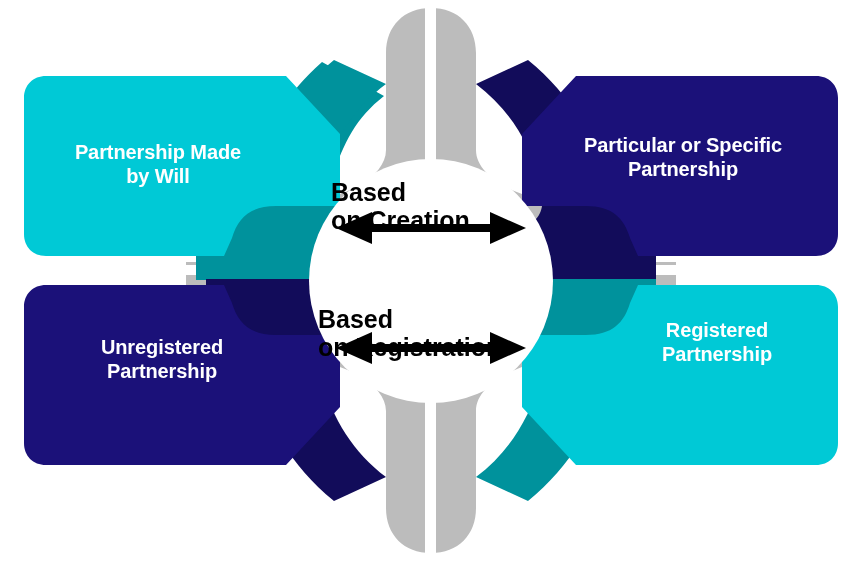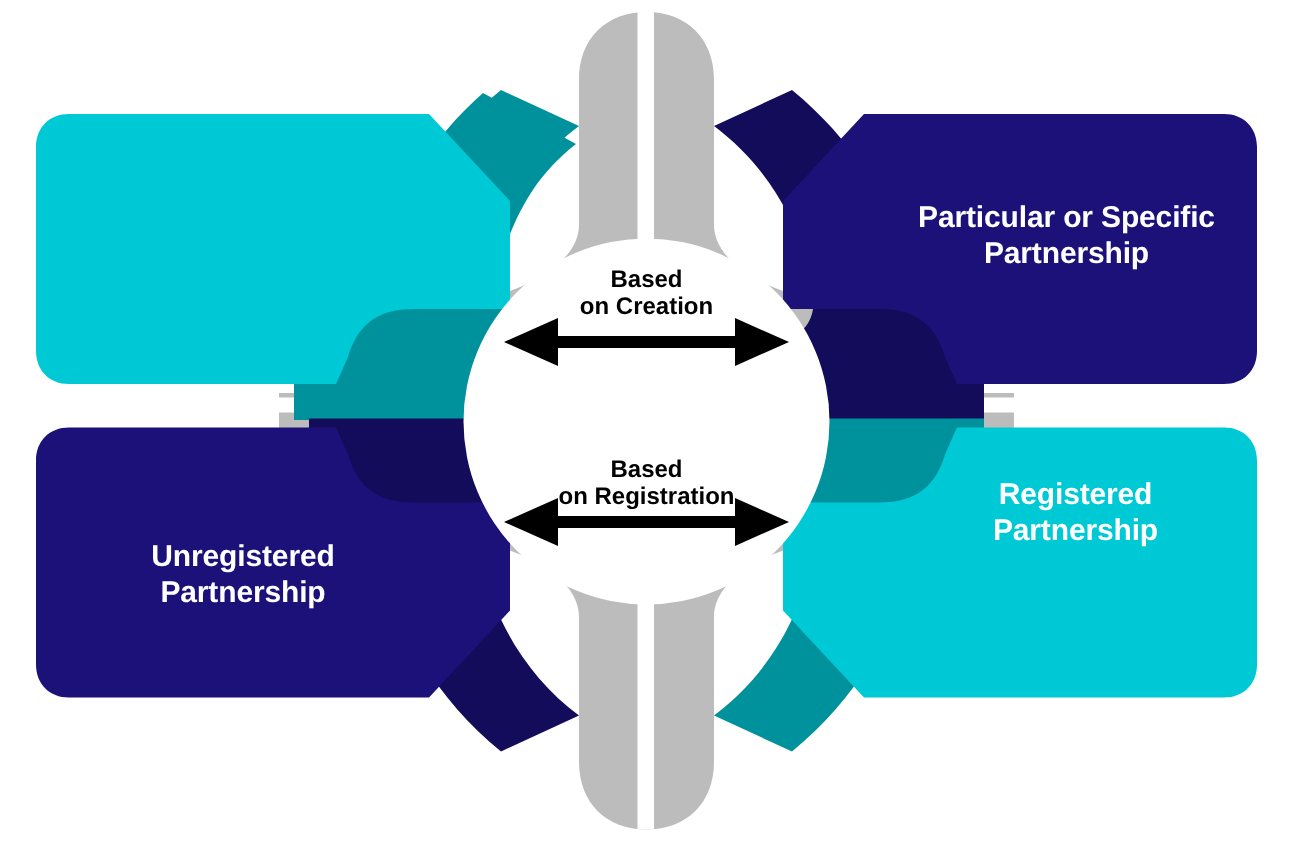--- a/index.html
+++ b/index.html
@@ -238,6 +238,8 @@
     </g>
   </svg>
 
+  <div class="panel-label" id="label-made-by-will">Partnership Made
+by Will</div>
 
   <div class="panel-label" id="label-particular-specific">Particular or Specific
 Partnership</div>

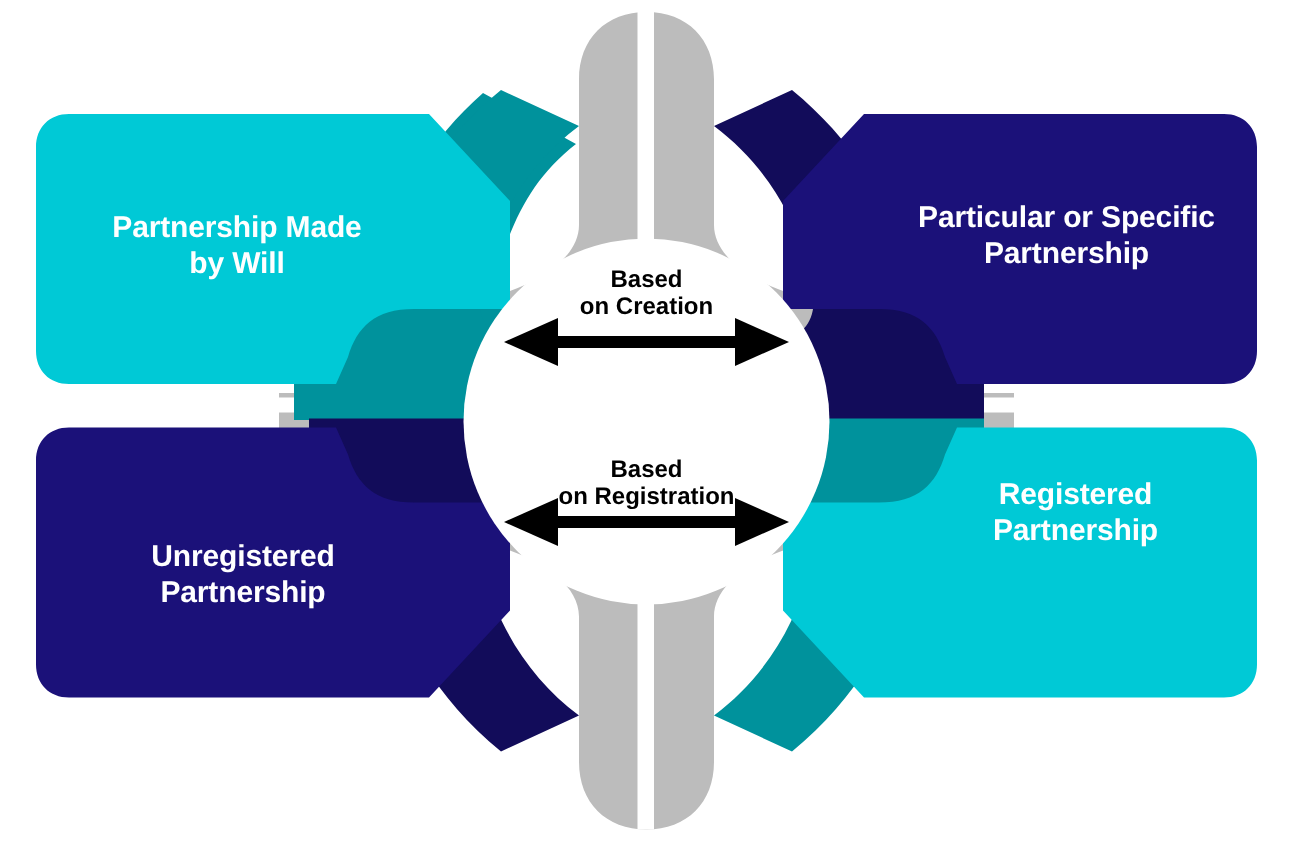--- a/index.html
+++ b/index.html
@@ -44,7 +44,7 @@
     width: 240px;
   }
   #label-particular-specific {
-    left: 578px;
+    left: 550px;
     top: 133px;
     width: 266px;
   }

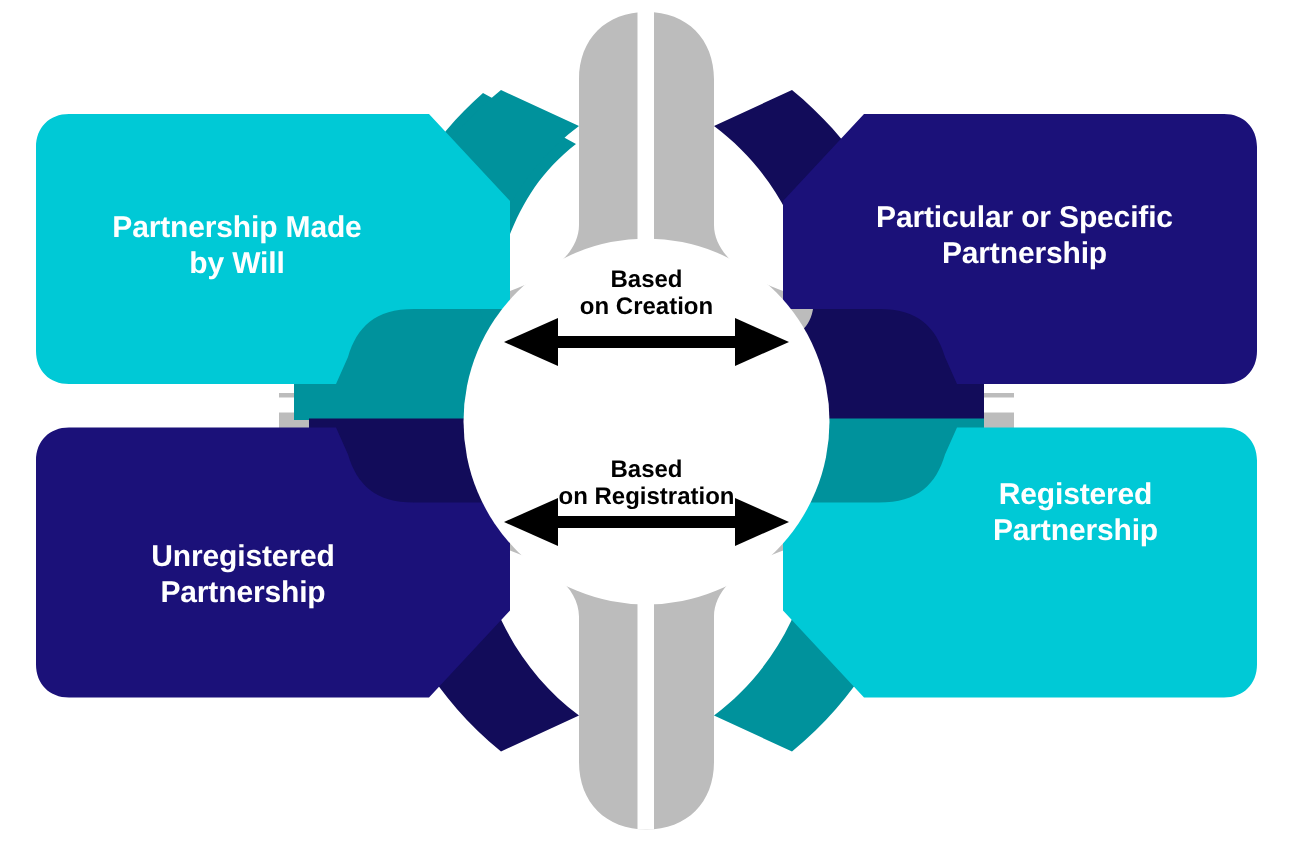--- a/index.html
+++ b/index.html
@@ -64,9 +64,9 @@
     color: #000000;
     font-family: "Liberation Sans", sans-serif;
     font-weight: bold;
-    font-size: 16px;
+    font-size: 25px;
     line-height: 1.12;
-    text-align: center;
+    text-align: left;
     white-space: pre-line;
     pointer-events: none;
   }

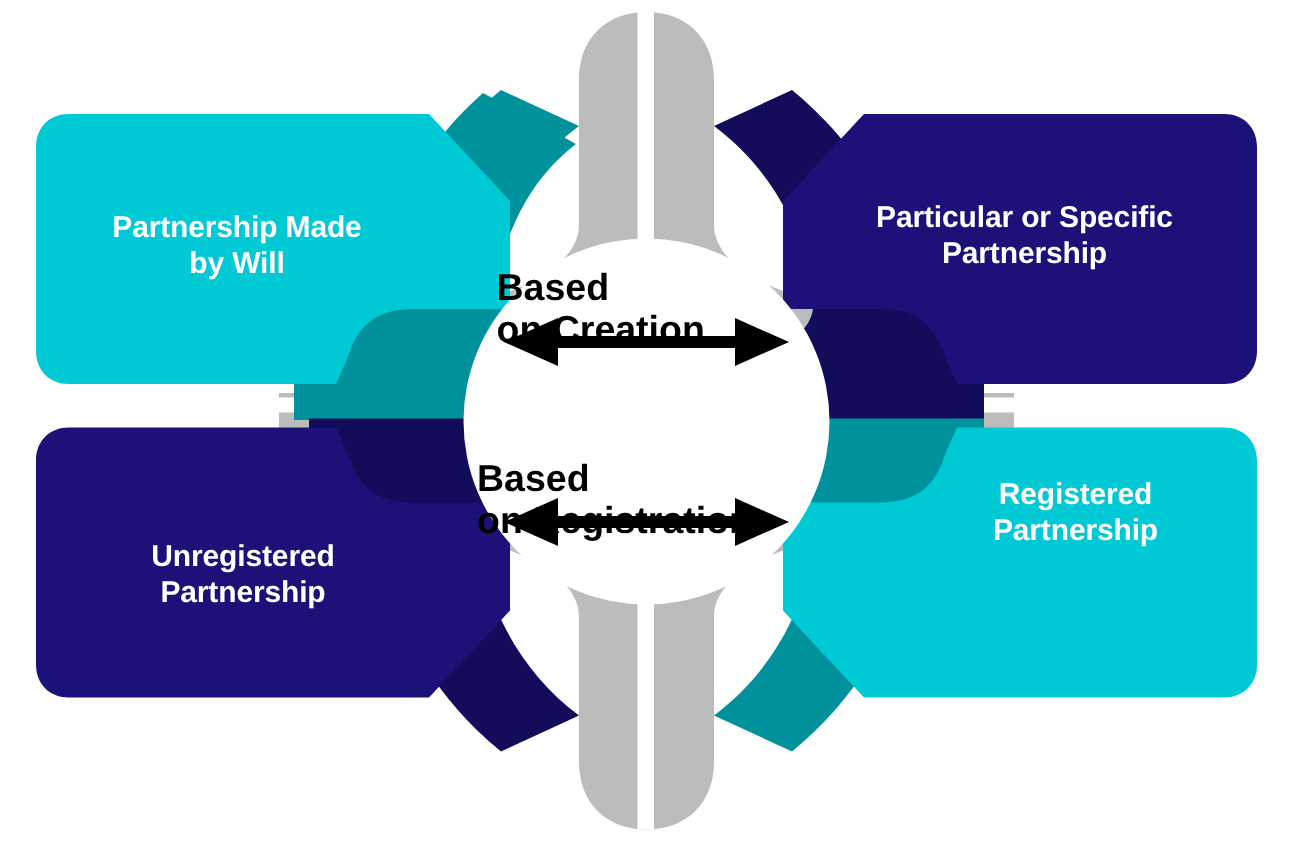--- a/index.html
+++ b/index.html
@@ -52,7 +52,6 @@
     left: 42px;
     top: 335px;
     width: 240px;
-    margin-top: 24px;
   }
   #label-registered {
     left: 592px;

